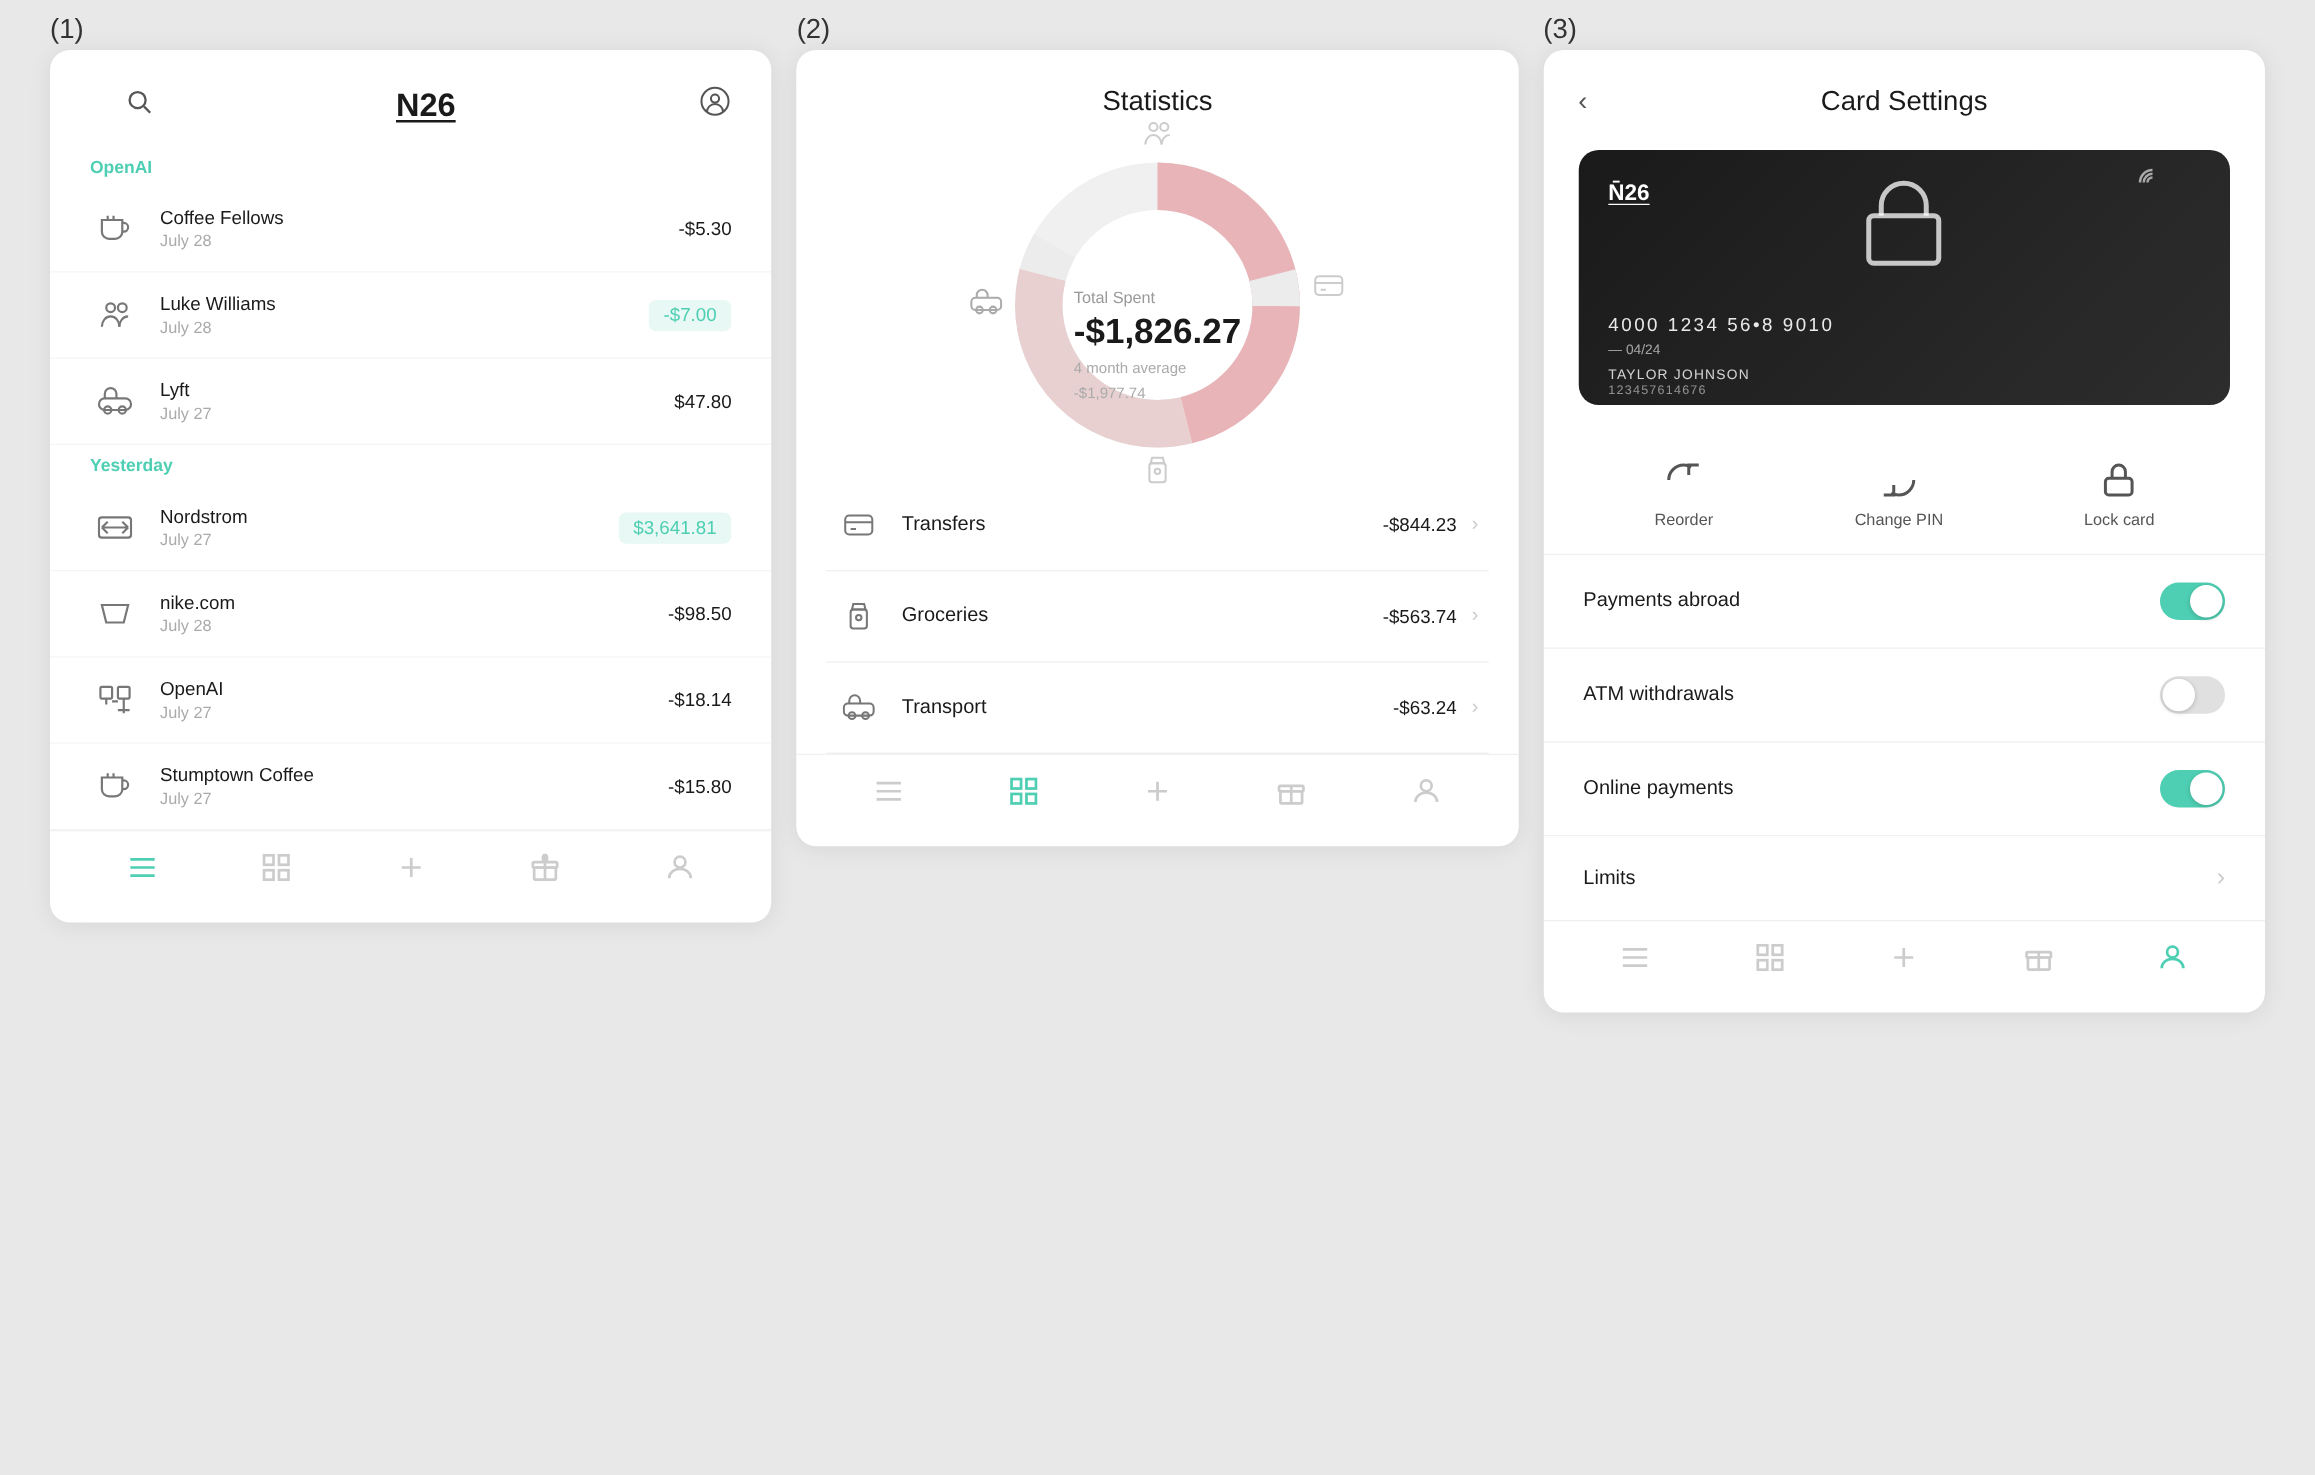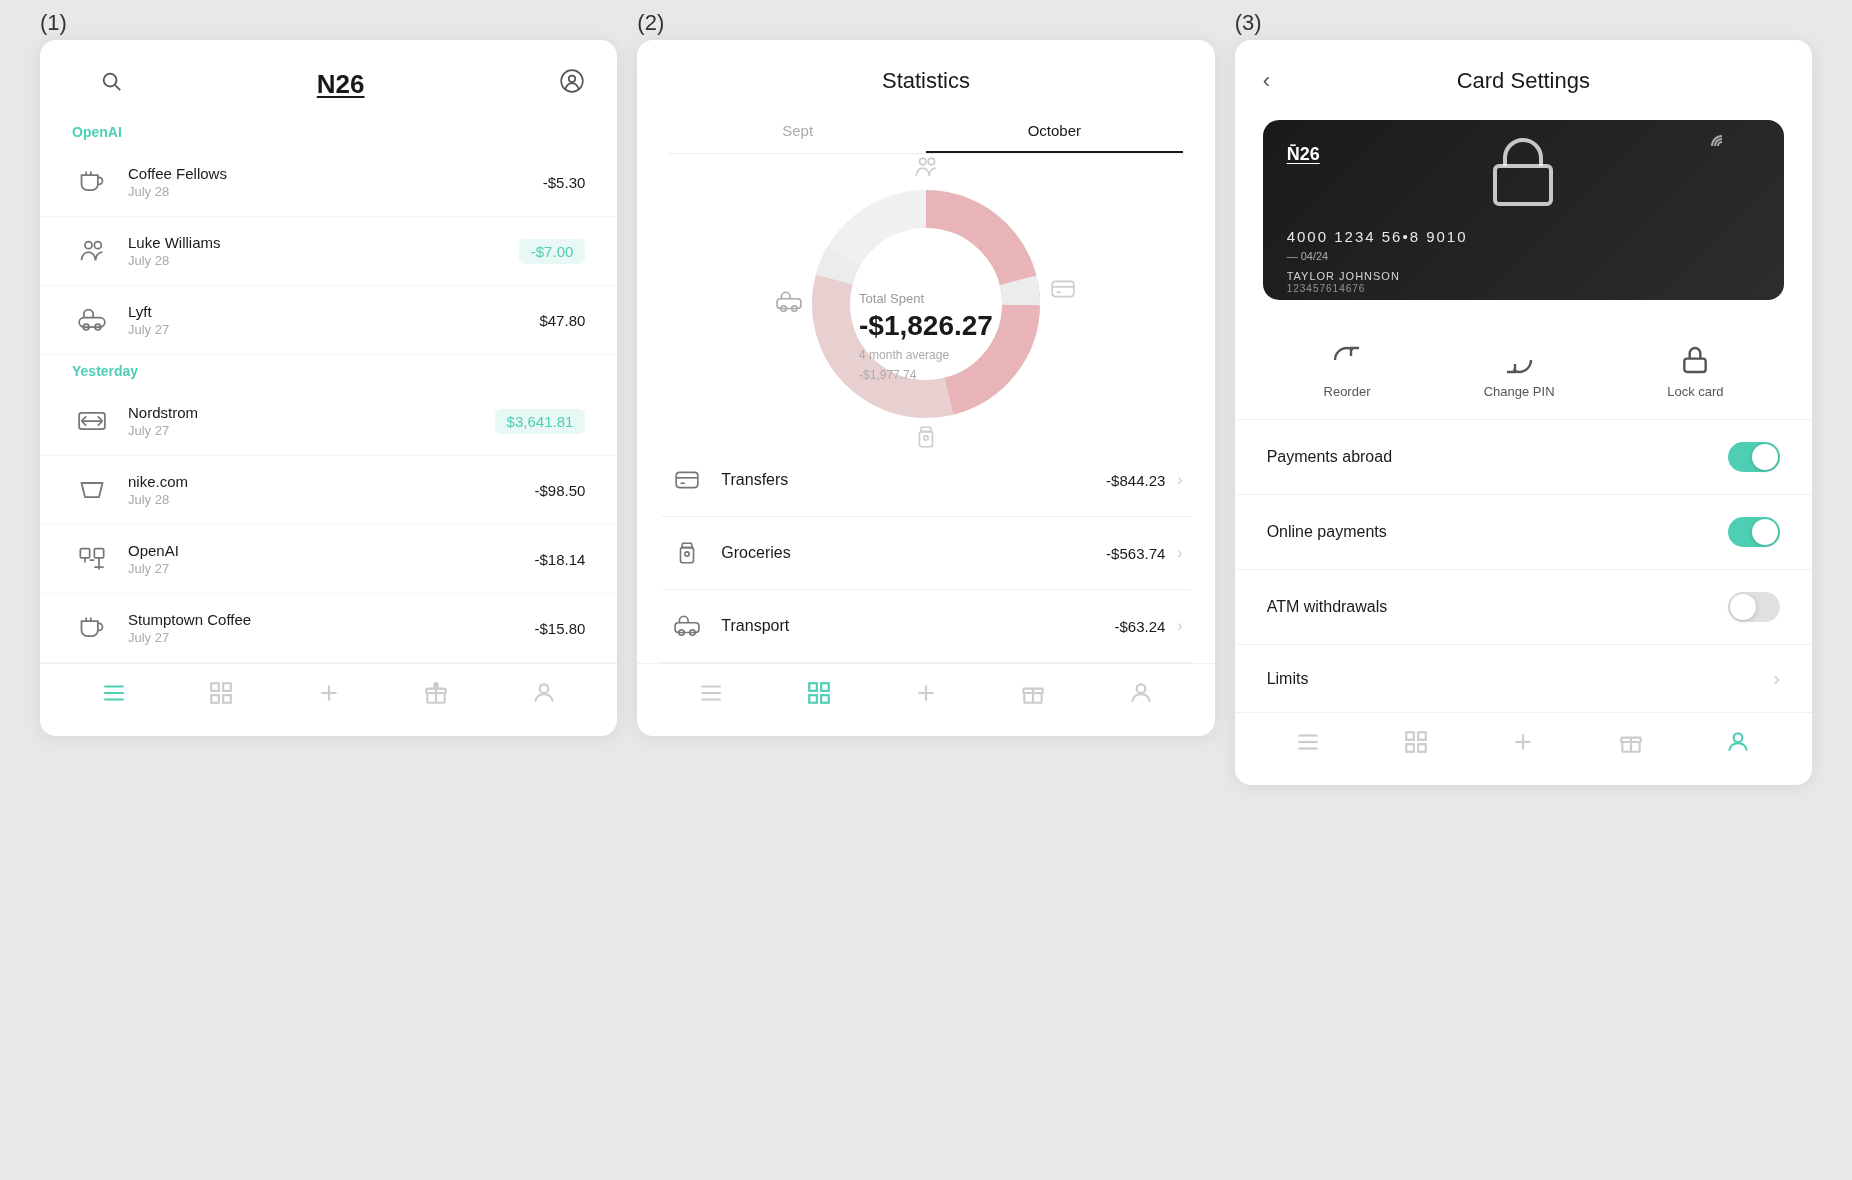--- a/index.html
+++ b/index.html
@@ -560,10 +560,6 @@
 
       <div class="s2-header">
         <div class="s2-title">Statistics</div>
-        <div class="s2-tabs">
-          <div class="s2-tab">Sept</div>
-          <div class="s2-tab active">October</div>
-        </div>
       </div>
 
       <div class="s2-donut-section">

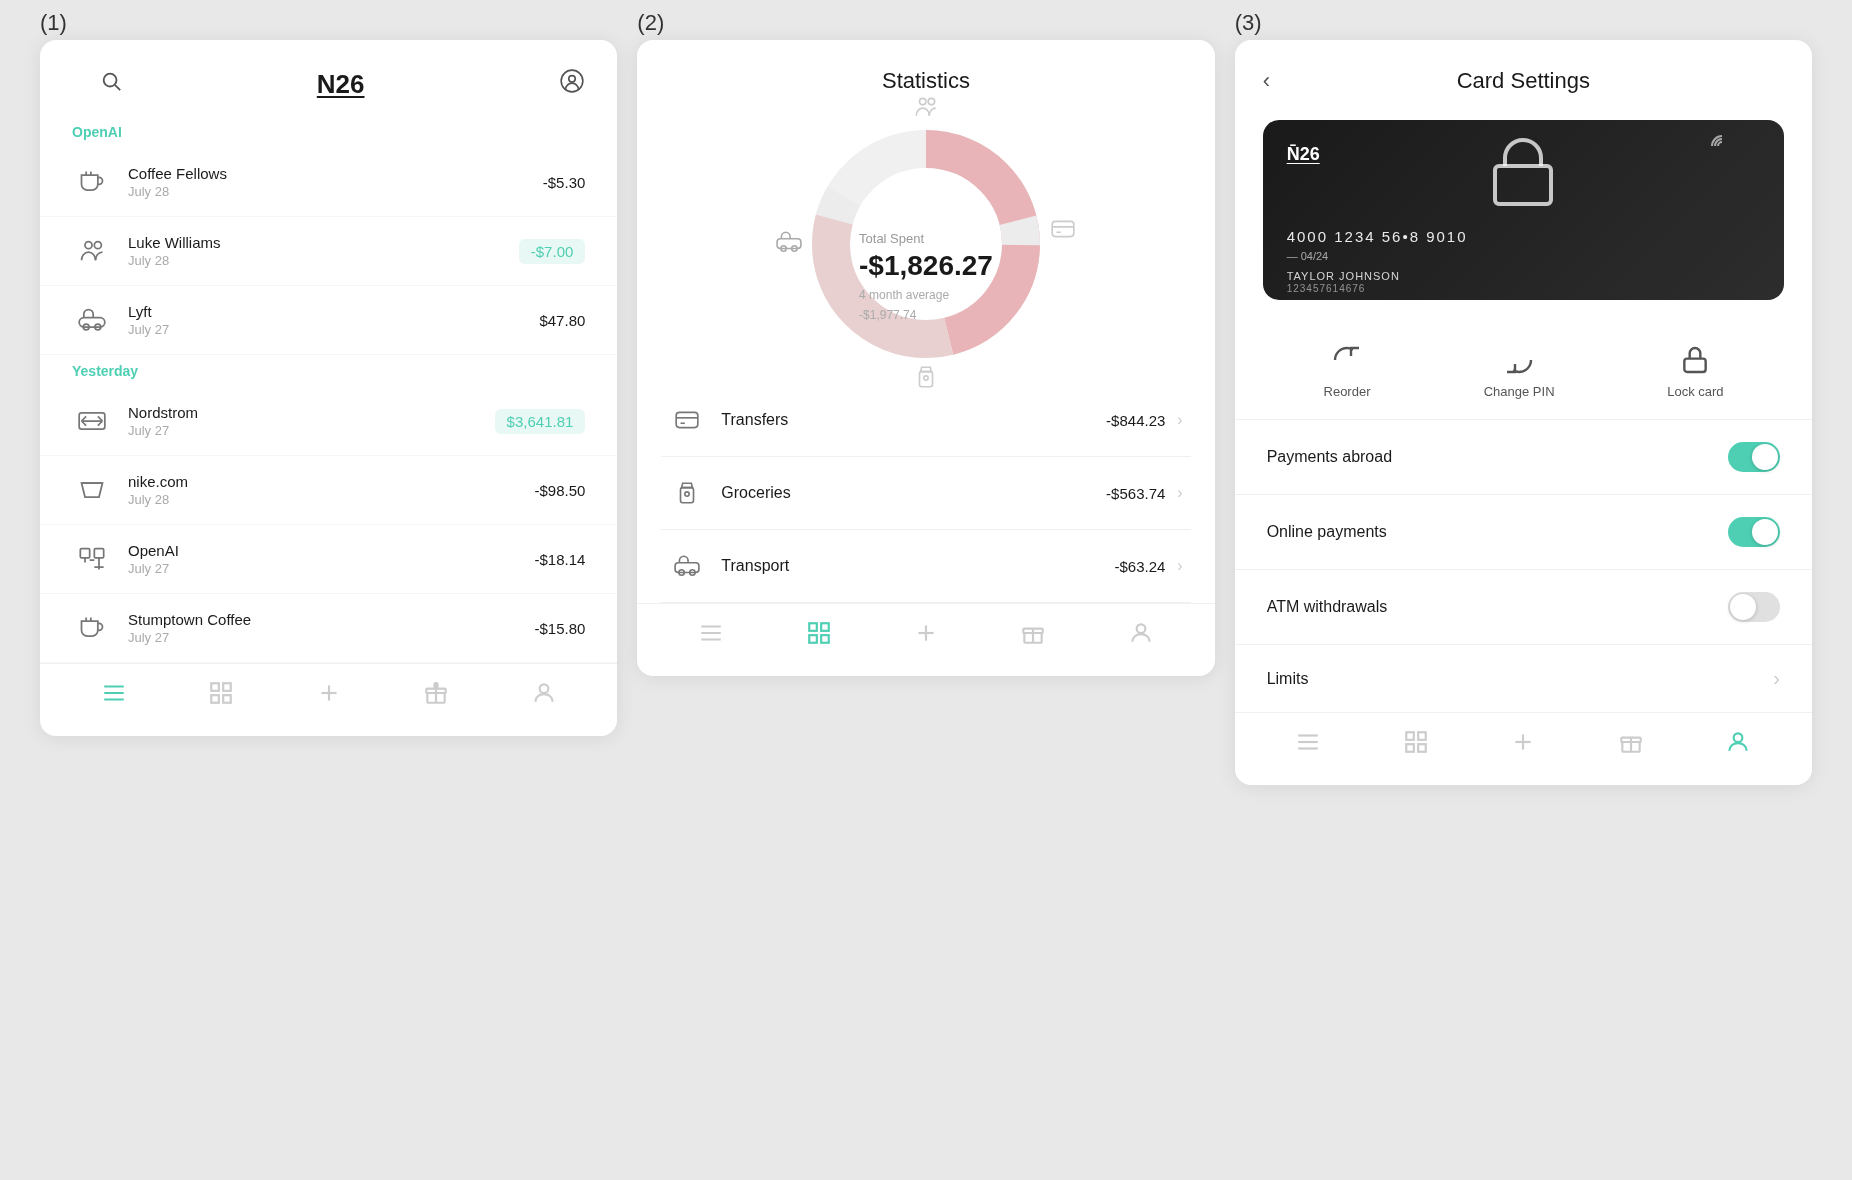--- a/index.html
+++ b/index.html
@@ -256,7 +256,7 @@
       padding: 24px;
       color: #fff;
       position: relative;
-      height: 180px;
+      height: 204px;
       overflow: hidden;
     }
     .s3-card-logo {

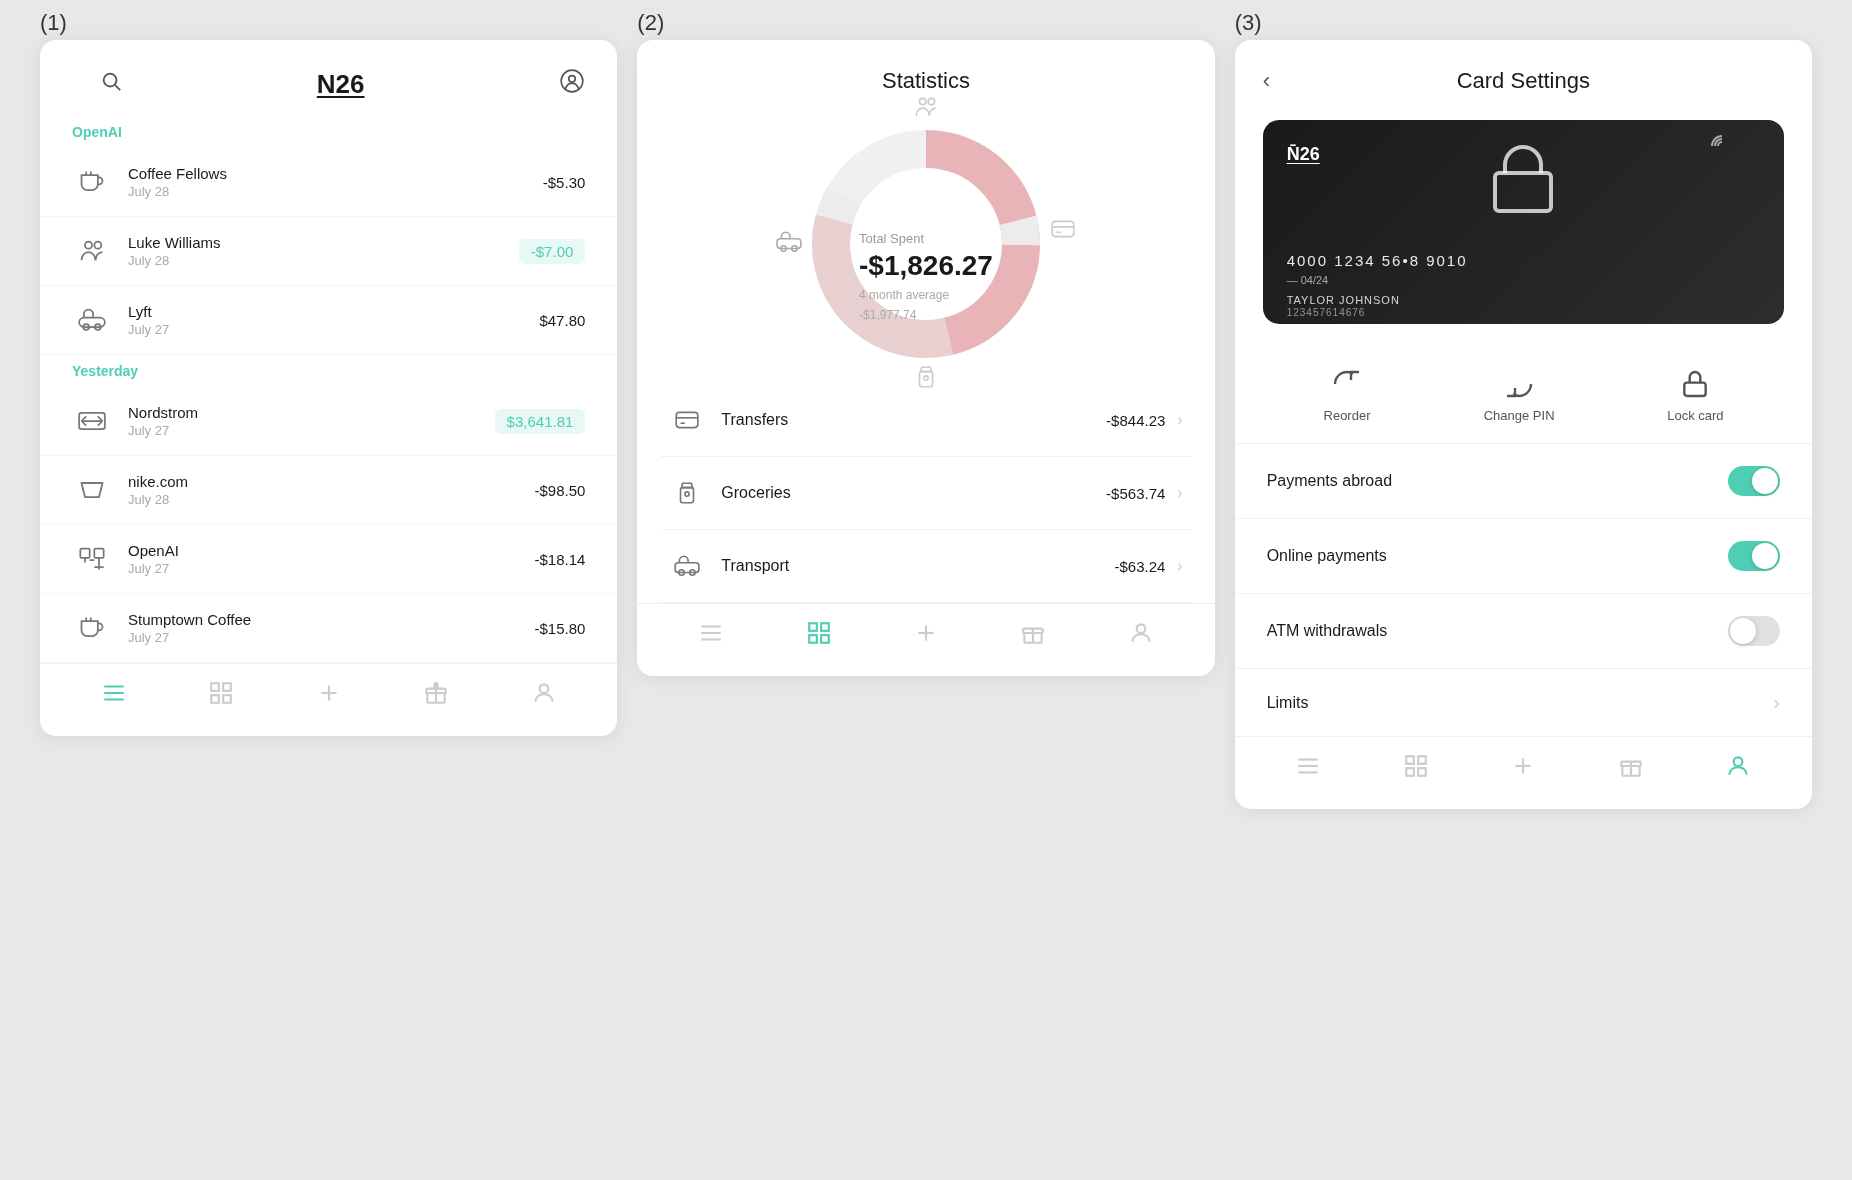--- a/index.html
+++ b/index.html
@@ -777,15 +777,15 @@
         </div>
 
         <div class="s3-toggle-item">
+          <span class="s3-toggle-label">ATM withdrawals</span>
+          <div class="toggle-switch off">
+            <div class="toggle-knob"></div>
+          </div>
+        </div>
+
+        <div class="s3-toggle-item">
           <span class="s3-toggle-label">Online payments</span>
           <div class="toggle-switch on">
-            <div class="toggle-knob"></div>
-          </div>
-        </div>
-
-        <div class="s3-toggle-item">
-          <span class="s3-toggle-label">ATM withdrawals</span>
-          <div class="toggle-switch off">
             <div class="toggle-knob"></div>
           </div>
         </div>

